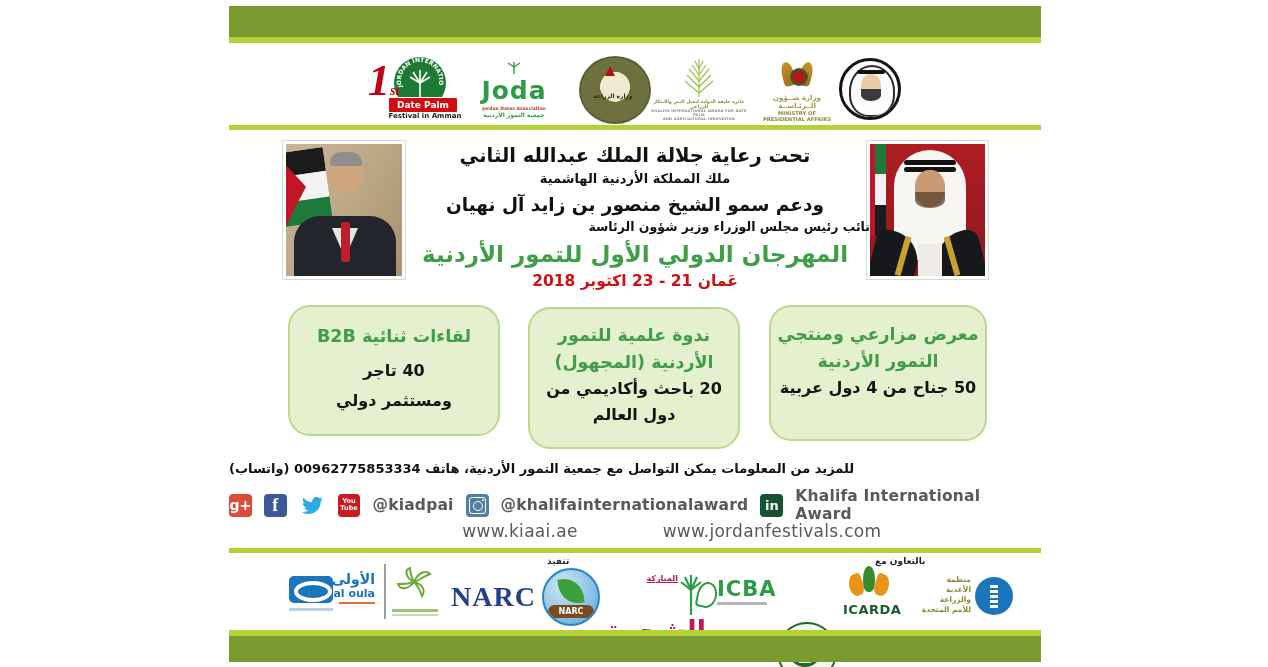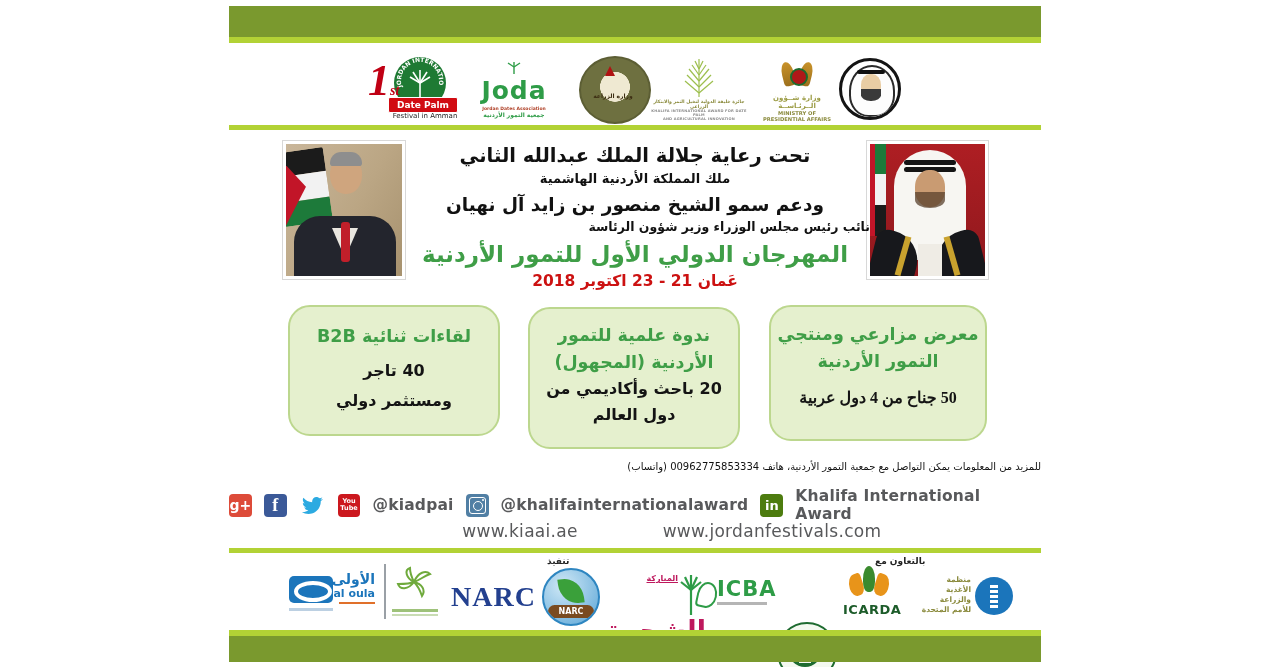--- a/index.html
+++ b/index.html
@@ -19,7 +19,7 @@
   .fest-one{position:absolute;left:0;top:2px;color:#c00014;font-family:"Liberation Serif",serif;font-style:italic;font-weight:bold;font-size:44px;line-height:44px;}
   .fest-st{font-size:14px;}
   .fest-dp{position:absolute;left:20px;top:40px;width:68px;height:14px;background:#d10b12;border:1px solid #fff;border-radius:2px;color:#fff;font-size:9px;font-weight:bold;line-height:14px;text-align:center;}
-  .fest-sub{position:absolute;left:18px;top:55px;width:78px;font-size:7px;color:#222;font-weight:normal;}
+  .fest-sub{position:absolute;left:18px;top:55px;width:78px;font-size:7px;color:#222;font-weight:bold;}
   .joda-word{color:#2e9c47;font-weight:bold;font-size:25px;line-height:24px;letter-spacing:1px;}
   .joda-sub1{font-size:4.5px;color:#b0432a;font-weight:bold;margin-top:3px;}
   .joda-sub2{font-size:6px;color:#2e9c47;font-weight:bold;}

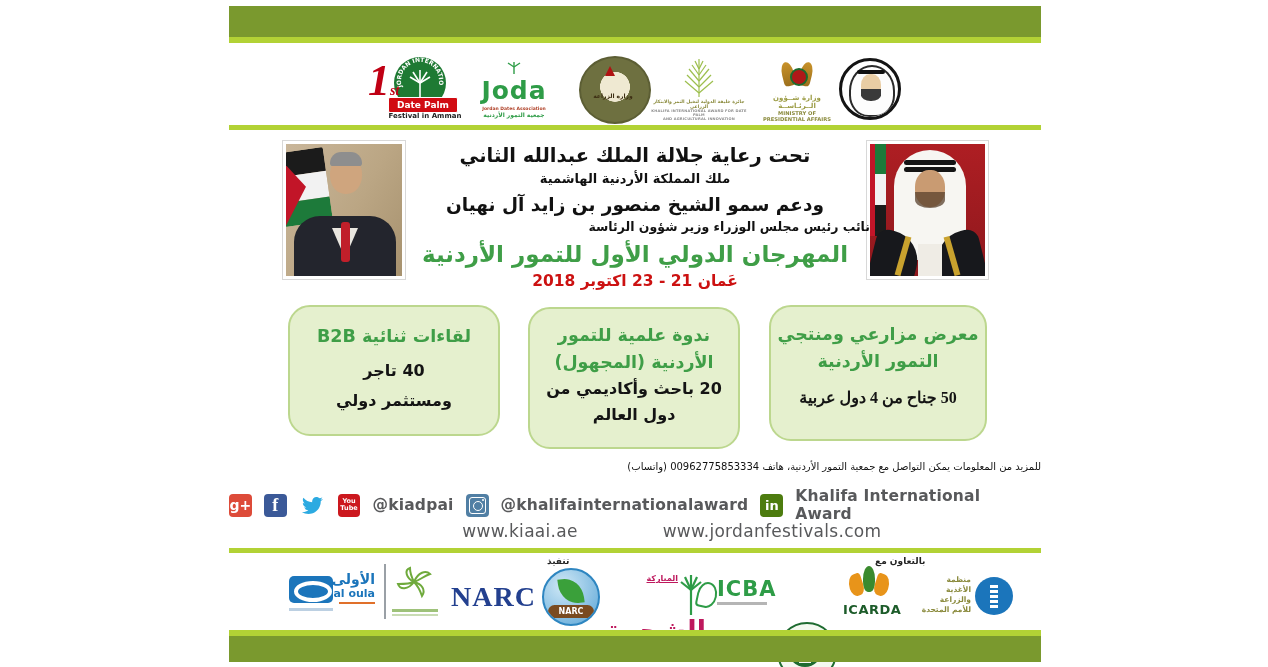--- a/index.html
+++ b/index.html
@@ -268,7 +268,7 @@
     <div class="abs fbox" style="left:540px;top:305px;width:218px;height:136px;padding-top:14px;box-sizing:border-box;">
       <div class="t">معرض مزارعي ومنتجي</div>
       <div class="t">التمور الأردنية</div>
-      <div class="d" style="margin-top:10px;font-family:Liberation Serif, serif;">50 جناح من 4 دول عربية</div>
+      <div class="d" style="">50 جناح من 4 دول عربية</div>
     </div>
 
     <div class="abs fbox" style="left:299px;top:307px;width:212px;height:142px;padding-top:13px;box-sizing:border-box;">

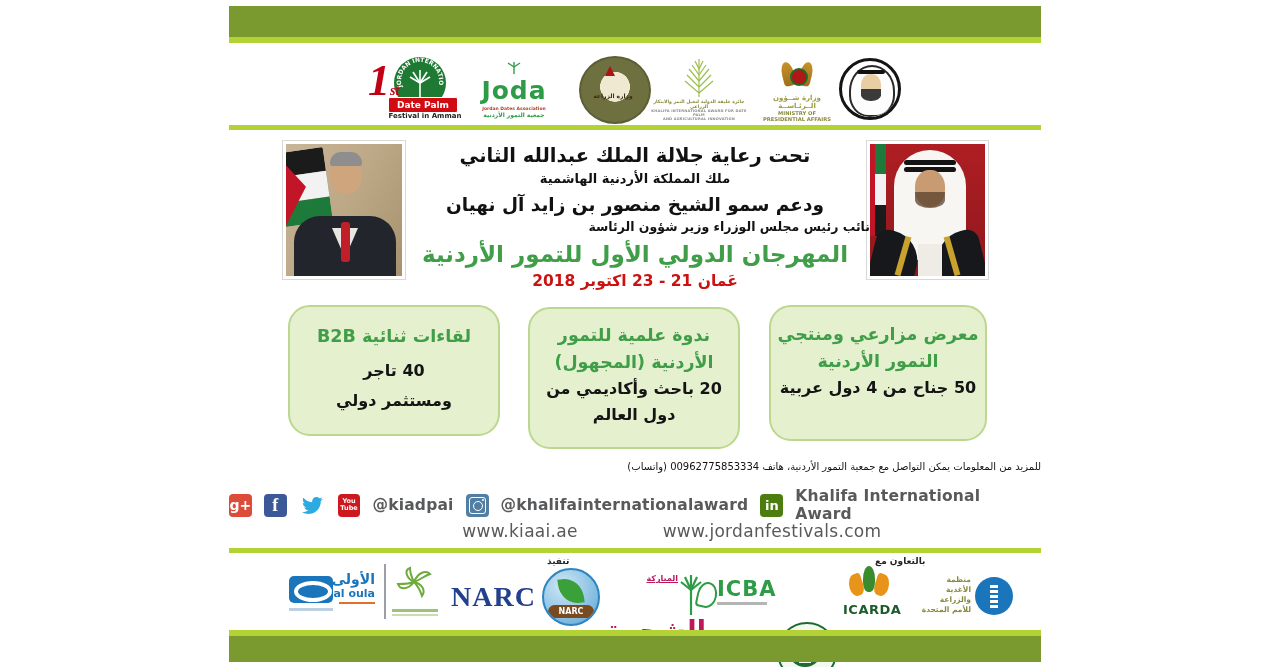--- a/index.html
+++ b/index.html
@@ -82,7 +82,7 @@
   .fbox .d{color:#141414;font-weight:bold;font-size:16px;line-height:26px;}
 
   
-  .contact{left:0;top:461px;width:812px;text-align:right;direction:rtl;font-size:10px;font-weight:normal;color:#111;}
+  .contact{left:0;top:461px;width:812px;text-align:left;direction:rtl;font-size:13px;font-weight:bold;color:#111;}
   .social{left:0;top:487px;width:812px;display:flex;justify-content:center;align-items:center;gap:12px;}
   .sq{width:23px;height:23px;border-radius:4px;color:#fff;display:flex;align-items:center;justify-content:center;font-weight:bold;}
   .sq-gp{background:#dd4b39;font-size:14px;}

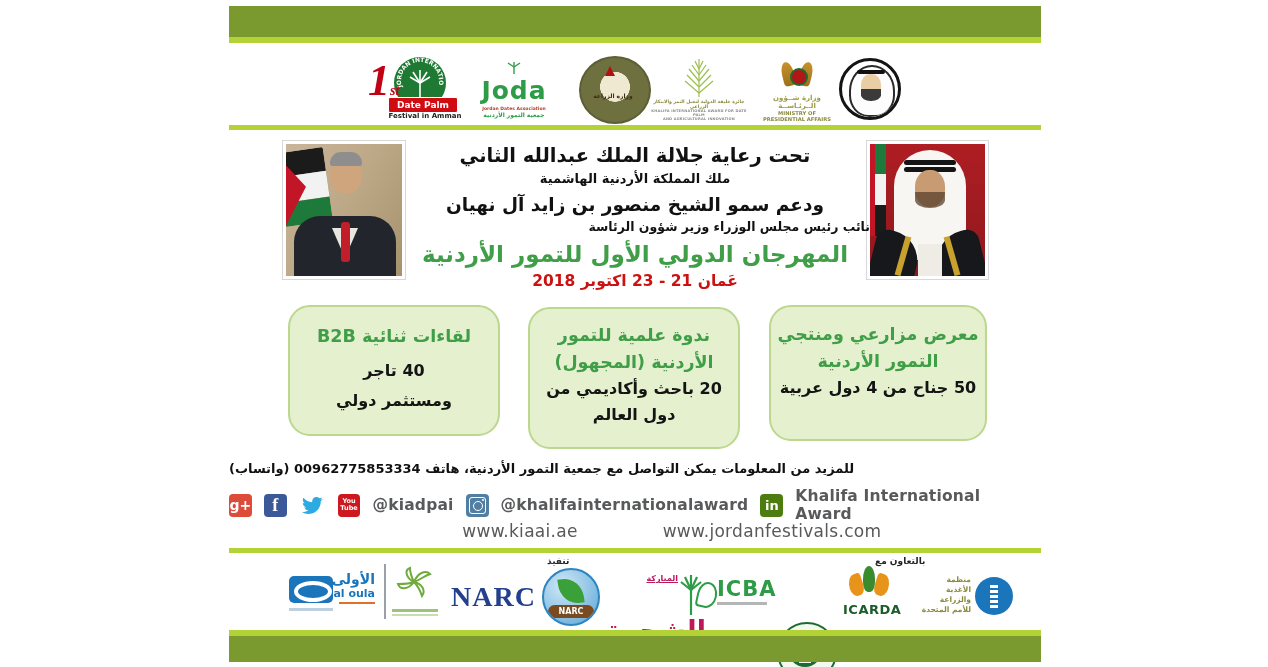--- a/index.html
+++ b/index.html
@@ -92,7 +92,7 @@
   .ig-body{position:absolute;inset:3px;border:1.5px solid #fff;border-radius:3px;}
   .ig-lens{position:absolute;left:7.5px;top:7.5px;width:8px;height:8px;border:1.5px solid #fff;border-radius:50%;}
   .ig-dot{position:absolute;right:5px;top:5px;width:2px;height:2px;background:#fff;border-radius:50%;}
-  .sq-li{background:#4d7c0f;font-size:13px;}
+  .sq-li{background:#14532d;font-size:13px;}
   .handle{color:#58595b;font-size:15.5px;font-weight:bold;letter-spacing:.2px;}
   .websites span{position:absolute;transform:translateX(-50%);color:#58595b;font-size:17px;letter-spacing:.3px;}
 

